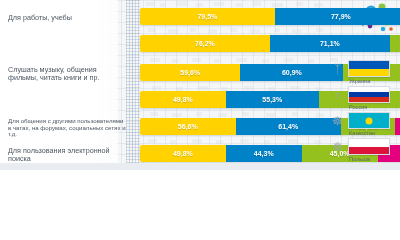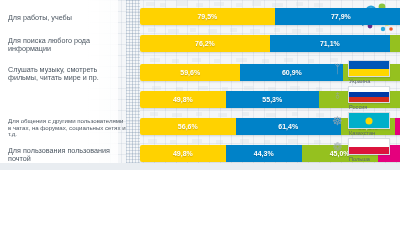--- a/index.html
+++ b/index.html
@@ -203,7 +203,6 @@
         </div>
       </div>
       <div class="row" style="top: 32px;">
-        <div class="row-label sz-a">Для поиска любого рода информации</div>
         <div class="bar">
           <div class="seg s0" style="width: 129.85px; background: rgb(255, 210, 0);">
             <span>76,2%</span>

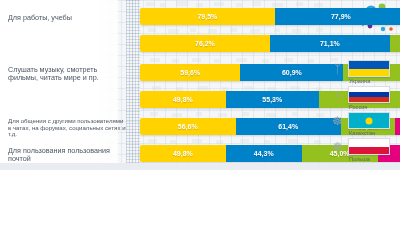--- a/index.html
+++ b/index.html
@@ -214,7 +214,7 @@
         </div>
       </div>
       <div class="row" style="top: 61px;">
-        <div class="row-label sz-a">Слушать музыку, смотреть фильмы, читать мире и пр.</div>
+        <div class="row-label sz-a">Слушать музыку, общения фильмы, читать книги и пр.</div>
         <div class="bar">
           <div class="seg s0" style="width: 100.45px; background: rgb(255, 210, 0);">
             <span>59,6%</span>

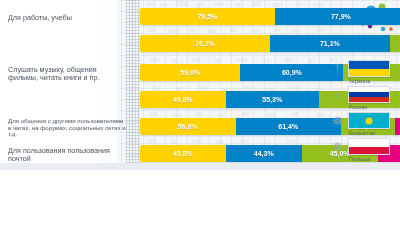--- a/index.html
+++ b/index.html
@@ -256,7 +256,7 @@
         </div>
       </div>
       <div class="row" style="top: 142px;">
-        <div class="row-label sz-a">Для пользования пользования почтой</div>
+        <div class="row-label sz-a">Для пользования электронной поиска</div>
         <div class="bar">
           <div class="seg s0" style="width: 85.75px; background: rgb(255, 210, 0);">
             <span>49,8%</span>

